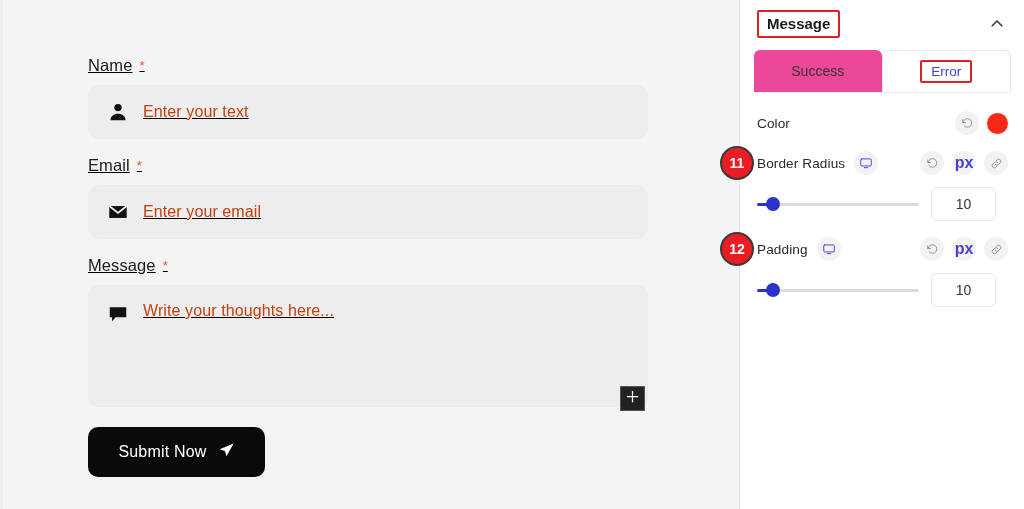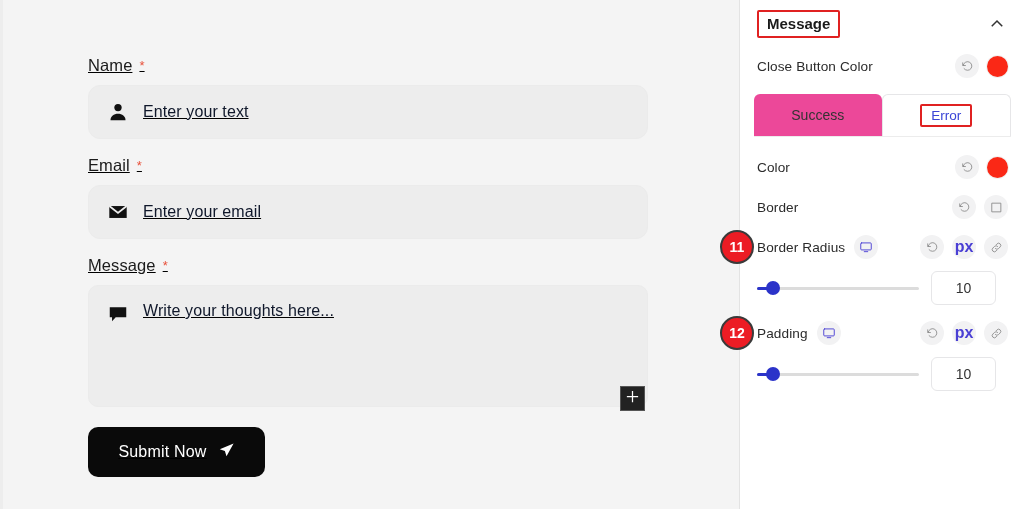--- a/index.html
+++ b/index.html
@@ -242,18 +242,6 @@
       </span>
     </div>
 
-    <div class="row" style="min-height:44px;">
-      <span class="row-label">Close Button Color</span>
-      <span class="row-ctl">
-        <span class="ibtn">
-          <svg viewBox="0 0 24 24">
-              <path class="stroke" d="M4 10a8 8 0 1 1 1.6 6"></path>
-              <path class="stroke" d="M3.2 5.2v5h5"></path>
-            </svg>
-        </span>
-        <span class="swatch" style="background:#fa2816;"></span>
-      </span>
-    </div>
 
     <div class="tabs">
       <div class="tab inactive">

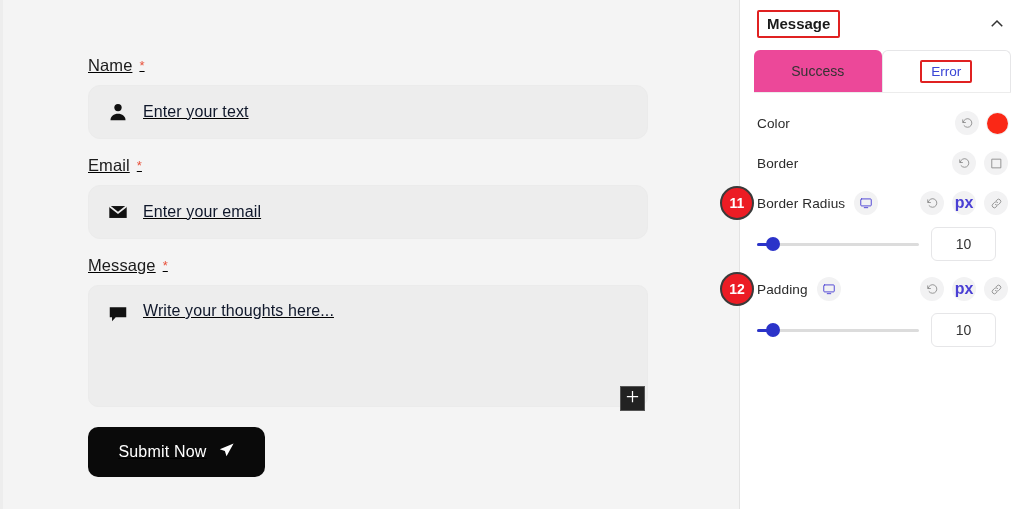--- a/index.html
+++ b/index.html
@@ -39,7 +39,7 @@
     gap: 14px; border: 1px solid #ebebeb;
   }
   .input-box.area { height: 122px; align-items: flex-start; padding-top: 16px; border-radius: 10px; }
-  .ph { font-size: 16px; color: #0f172a; letter-spacing: .1px; }
+  .ph { font-size: 16px; color: #c2410c; letter-spacing: .1px; }
   .ficon { width: 22px; height: 22px; flex: 0 0 22px; display: block; color: #111; }
   .ficon svg { display: block; width: 22px; height: 22px; fill: #111; }
   .input-box.area .ficon { margin-top: 1px; }

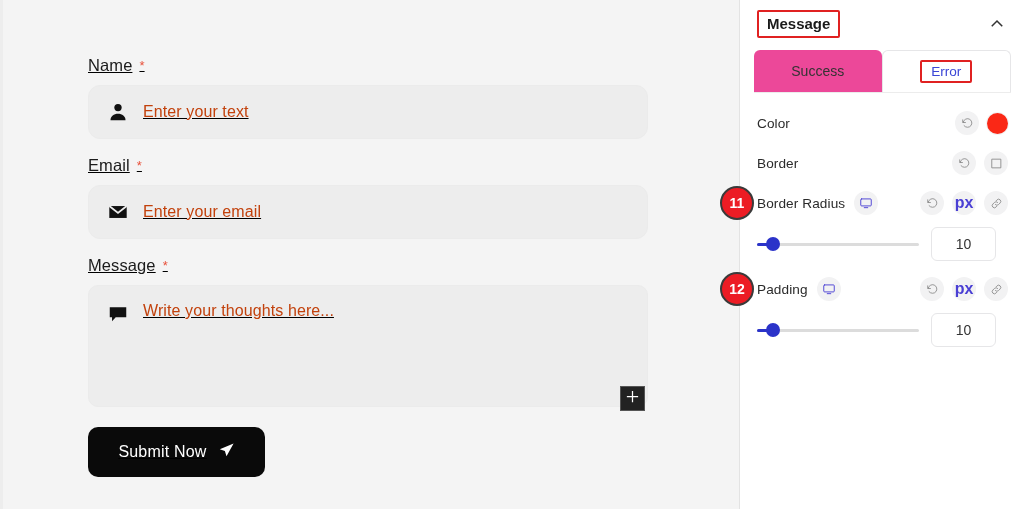--- a/index.html
+++ b/index.html
@@ -269,22 +269,6 @@
     </div>
 
 
-    <div class="row">
-      <span class="row-label">Border</span>
-      <span class="row-ctl">
-        <span class="ibtn">
-          <svg viewBox="0 0 24 24">
-              <path class="stroke" d="M4 10a8 8 0 1 1 1.6 6"></path>
-              <path class="stroke" d="M3.2 5.2v5h5"></path>
-            </svg>
-        </span>
-        <span class="ibtn">
-          <svg viewBox="0 0 24 24">
-              <rect class="stroke" x="4" y="4" width="16" height="16"></rect>
-            </svg>
-        </span>
-      </span>
-    </div>
 
     <div class="row">
       <span class="badge">11</span>

